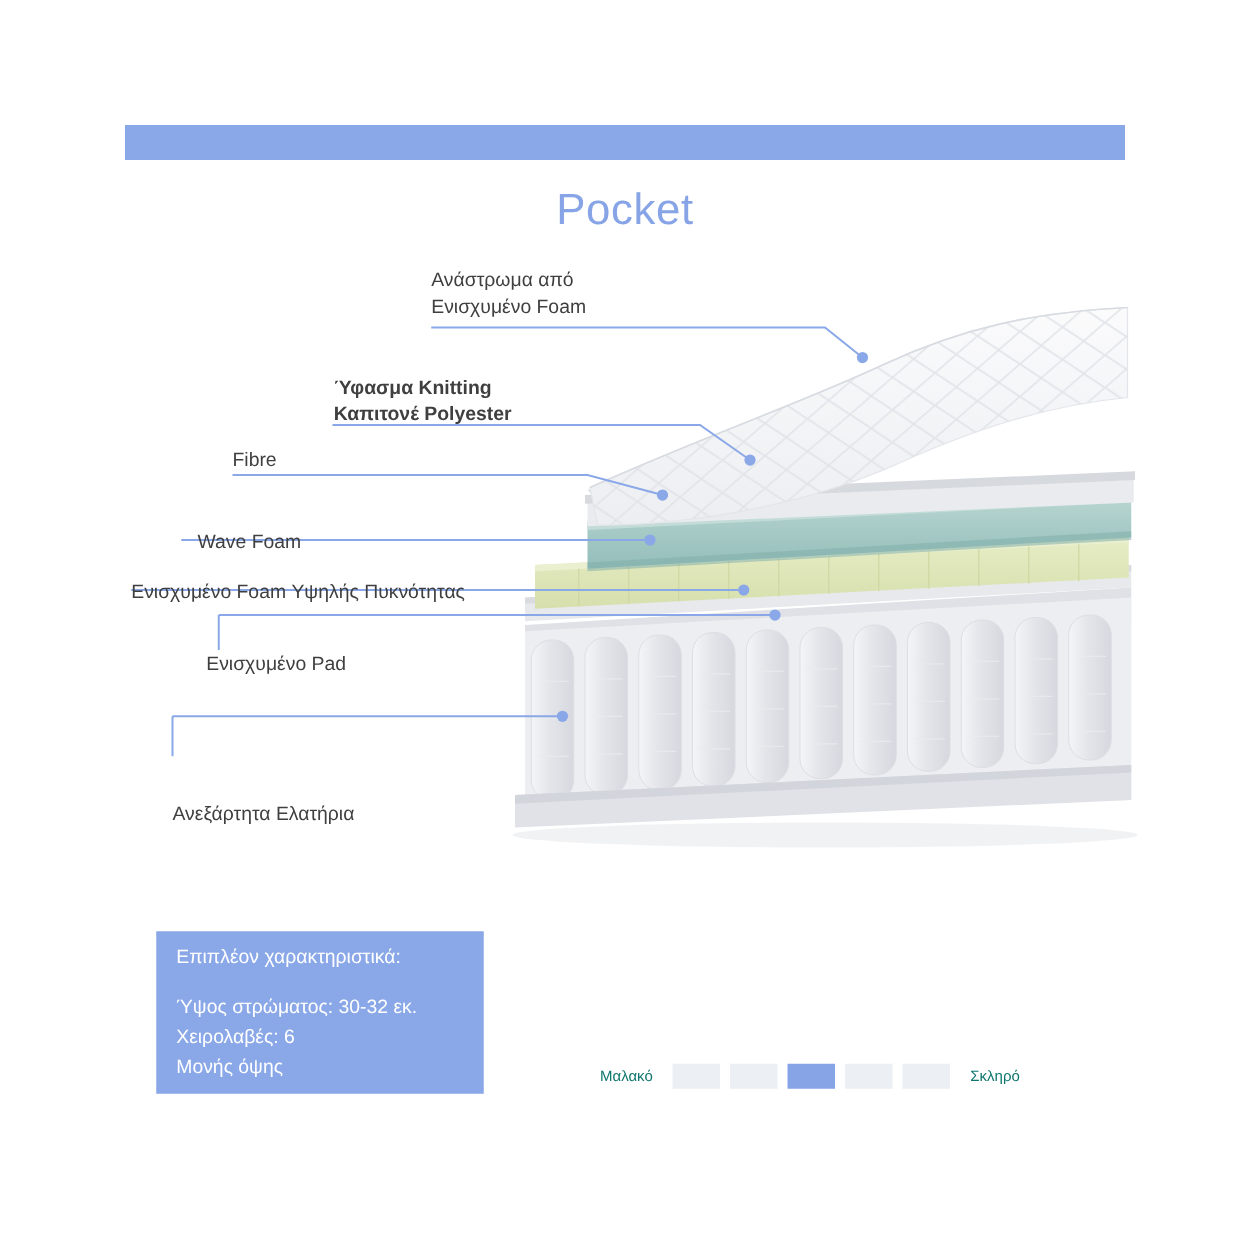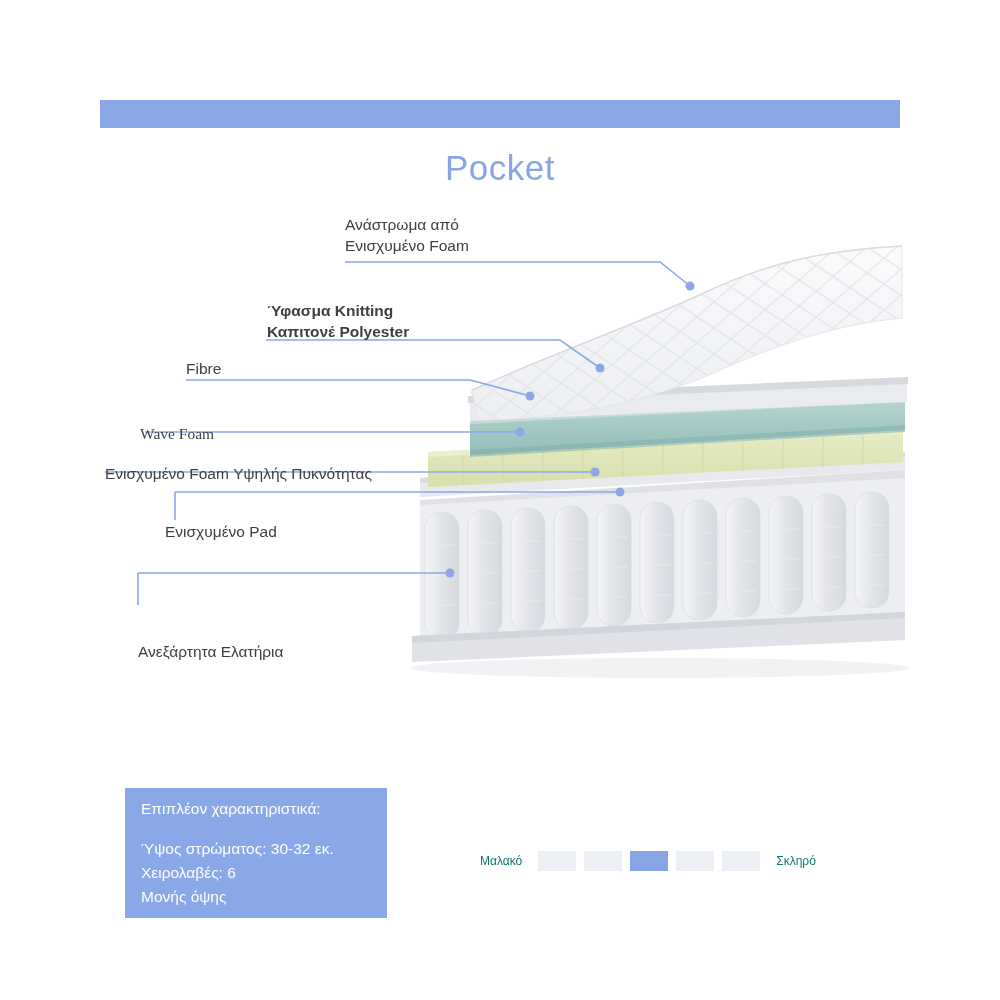--- a/index.html
+++ b/index.html
@@ -295,7 +295,7 @@
     <div>Fibre</div>
   </div>
 
-  <div class="label" style="left:140px; top:423px;font-family:Liberation Serif, serif;">
+  <div class="label" style="left:158px; top:423px;">
     <div>Wave Foam</div>
   </div>
 

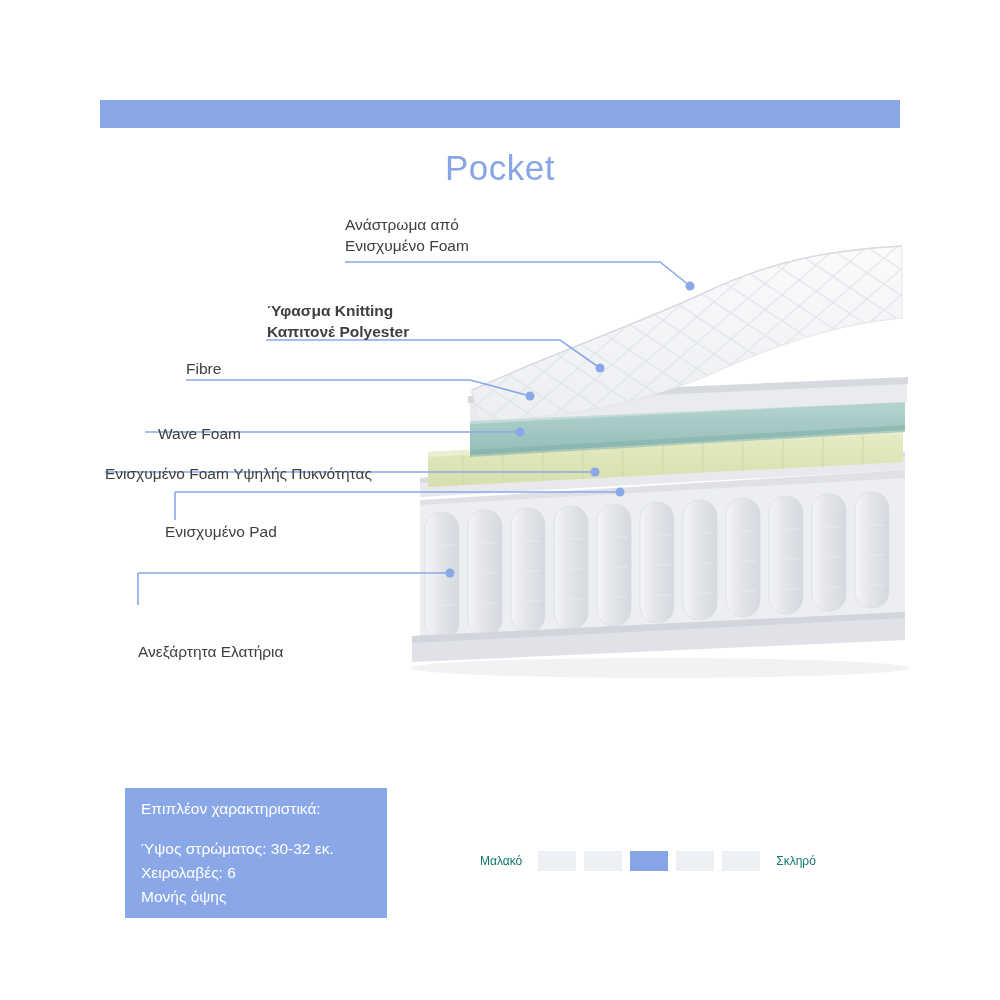--- a/index.html
+++ b/index.html
@@ -70,7 +70,6 @@
     width: 262px;
     height: 130px;
     background: #8aa8e8;
-    margin-top: 43px;
   }
   .featurebox .ftitle {
     position: absolute;

